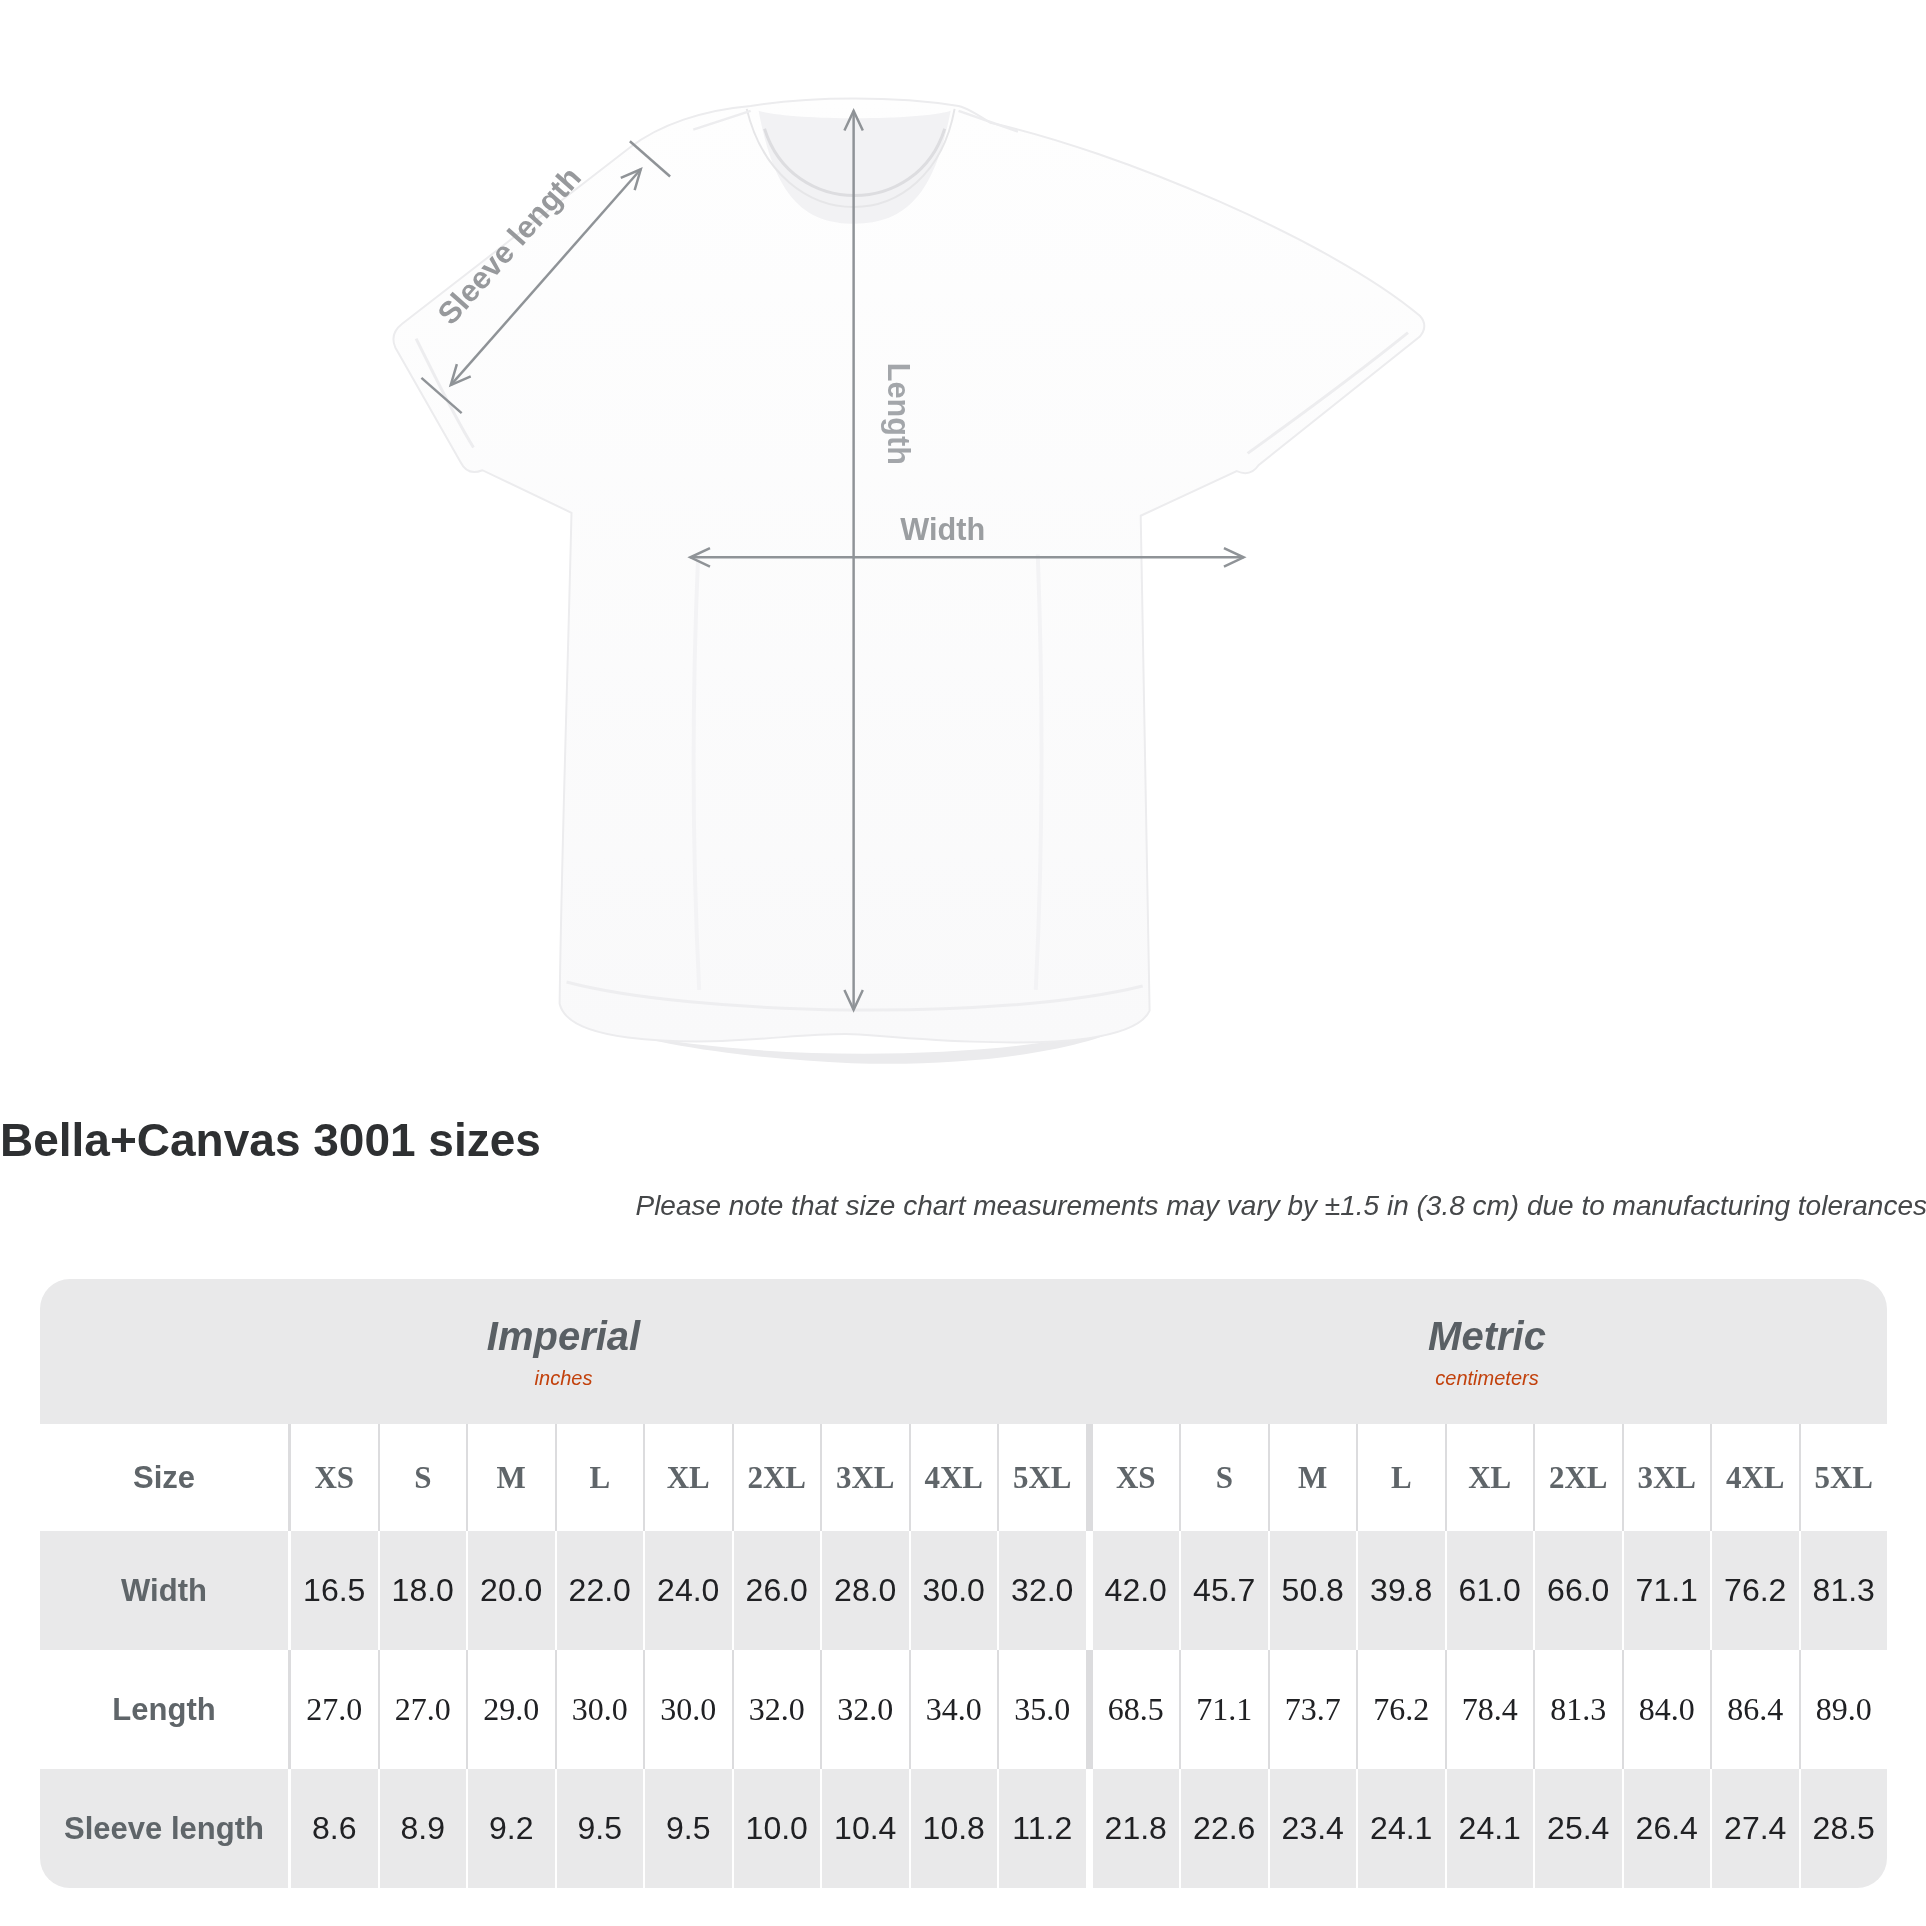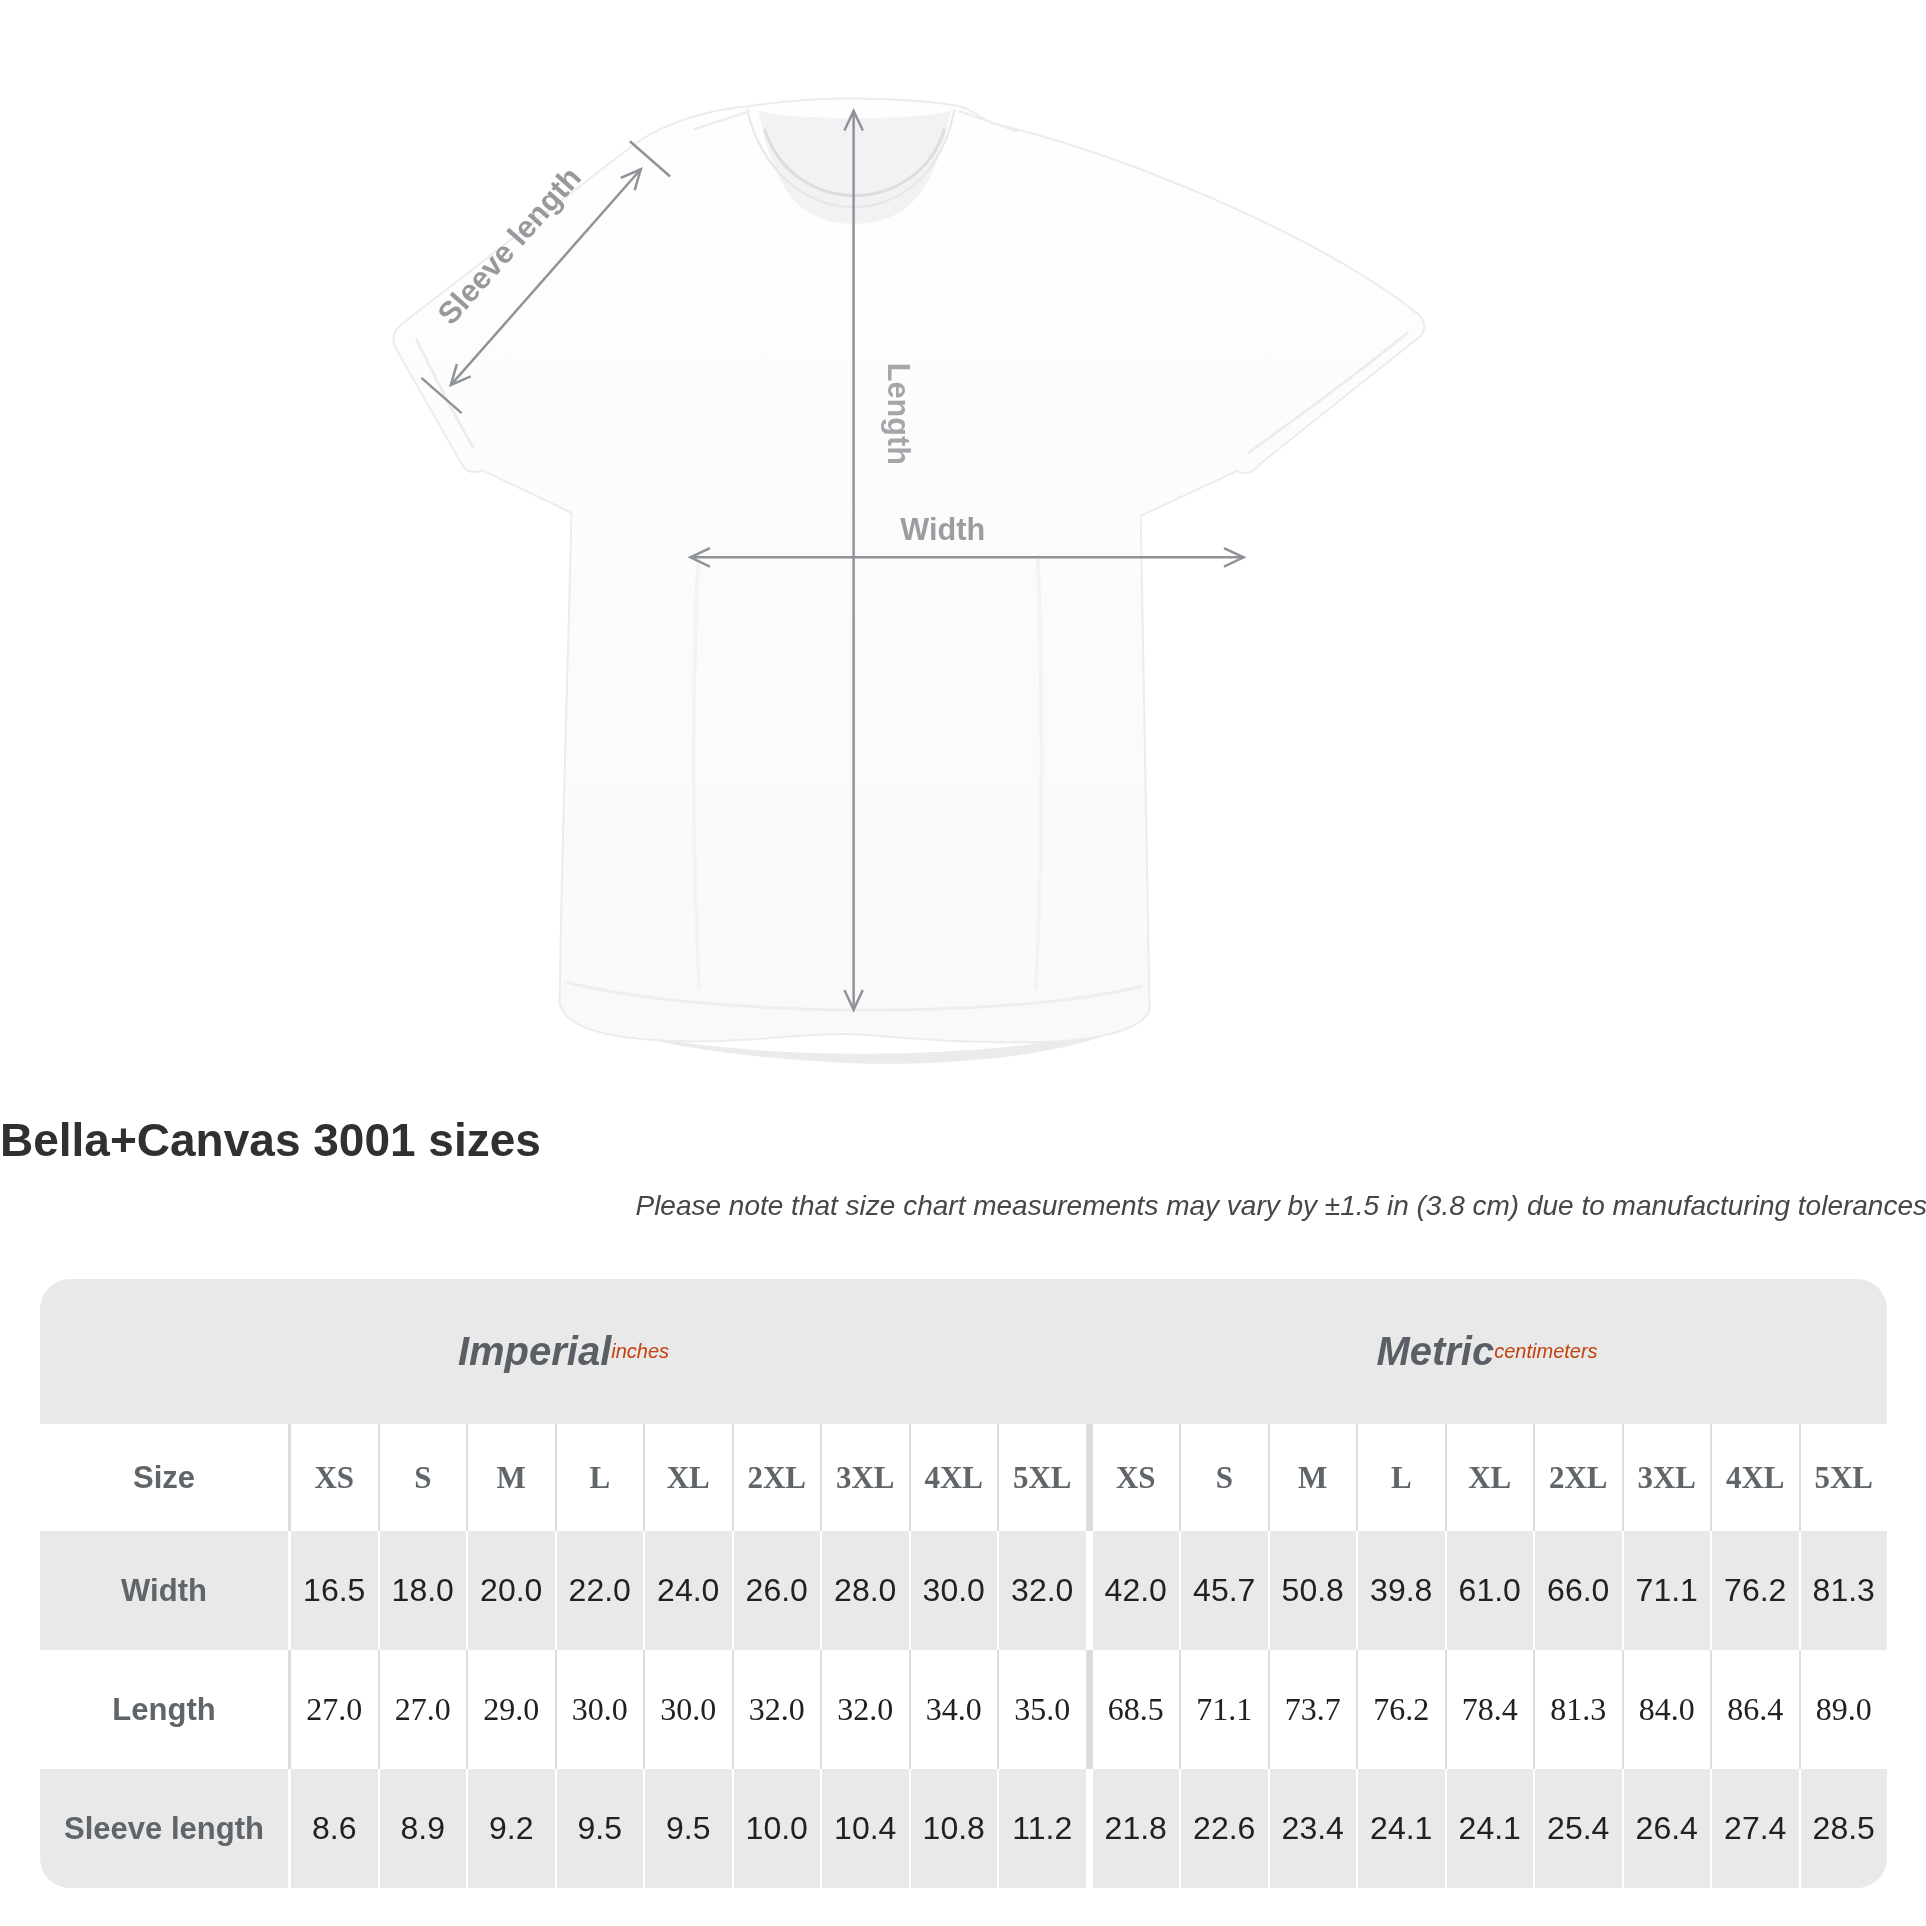--- a/index.html
+++ b/index.html
@@ -20,7 +20,7 @@
        overflow:hidden;background:#ffffff;}
   .tbl *{box-sizing:border-box;}
   .band{display:flex;background:#e9e9ea;height:145px;}
-  .unit-group{display:flex;flex-direction:row;justify-content:center;
+  .unit-group{display:flex;flex-direction:column;justify-content:center;
        align-items:center;row-gap:8px;}
   .unit-group.g1{width:1047px;}
   .unit-group.g2{flex:1;}

